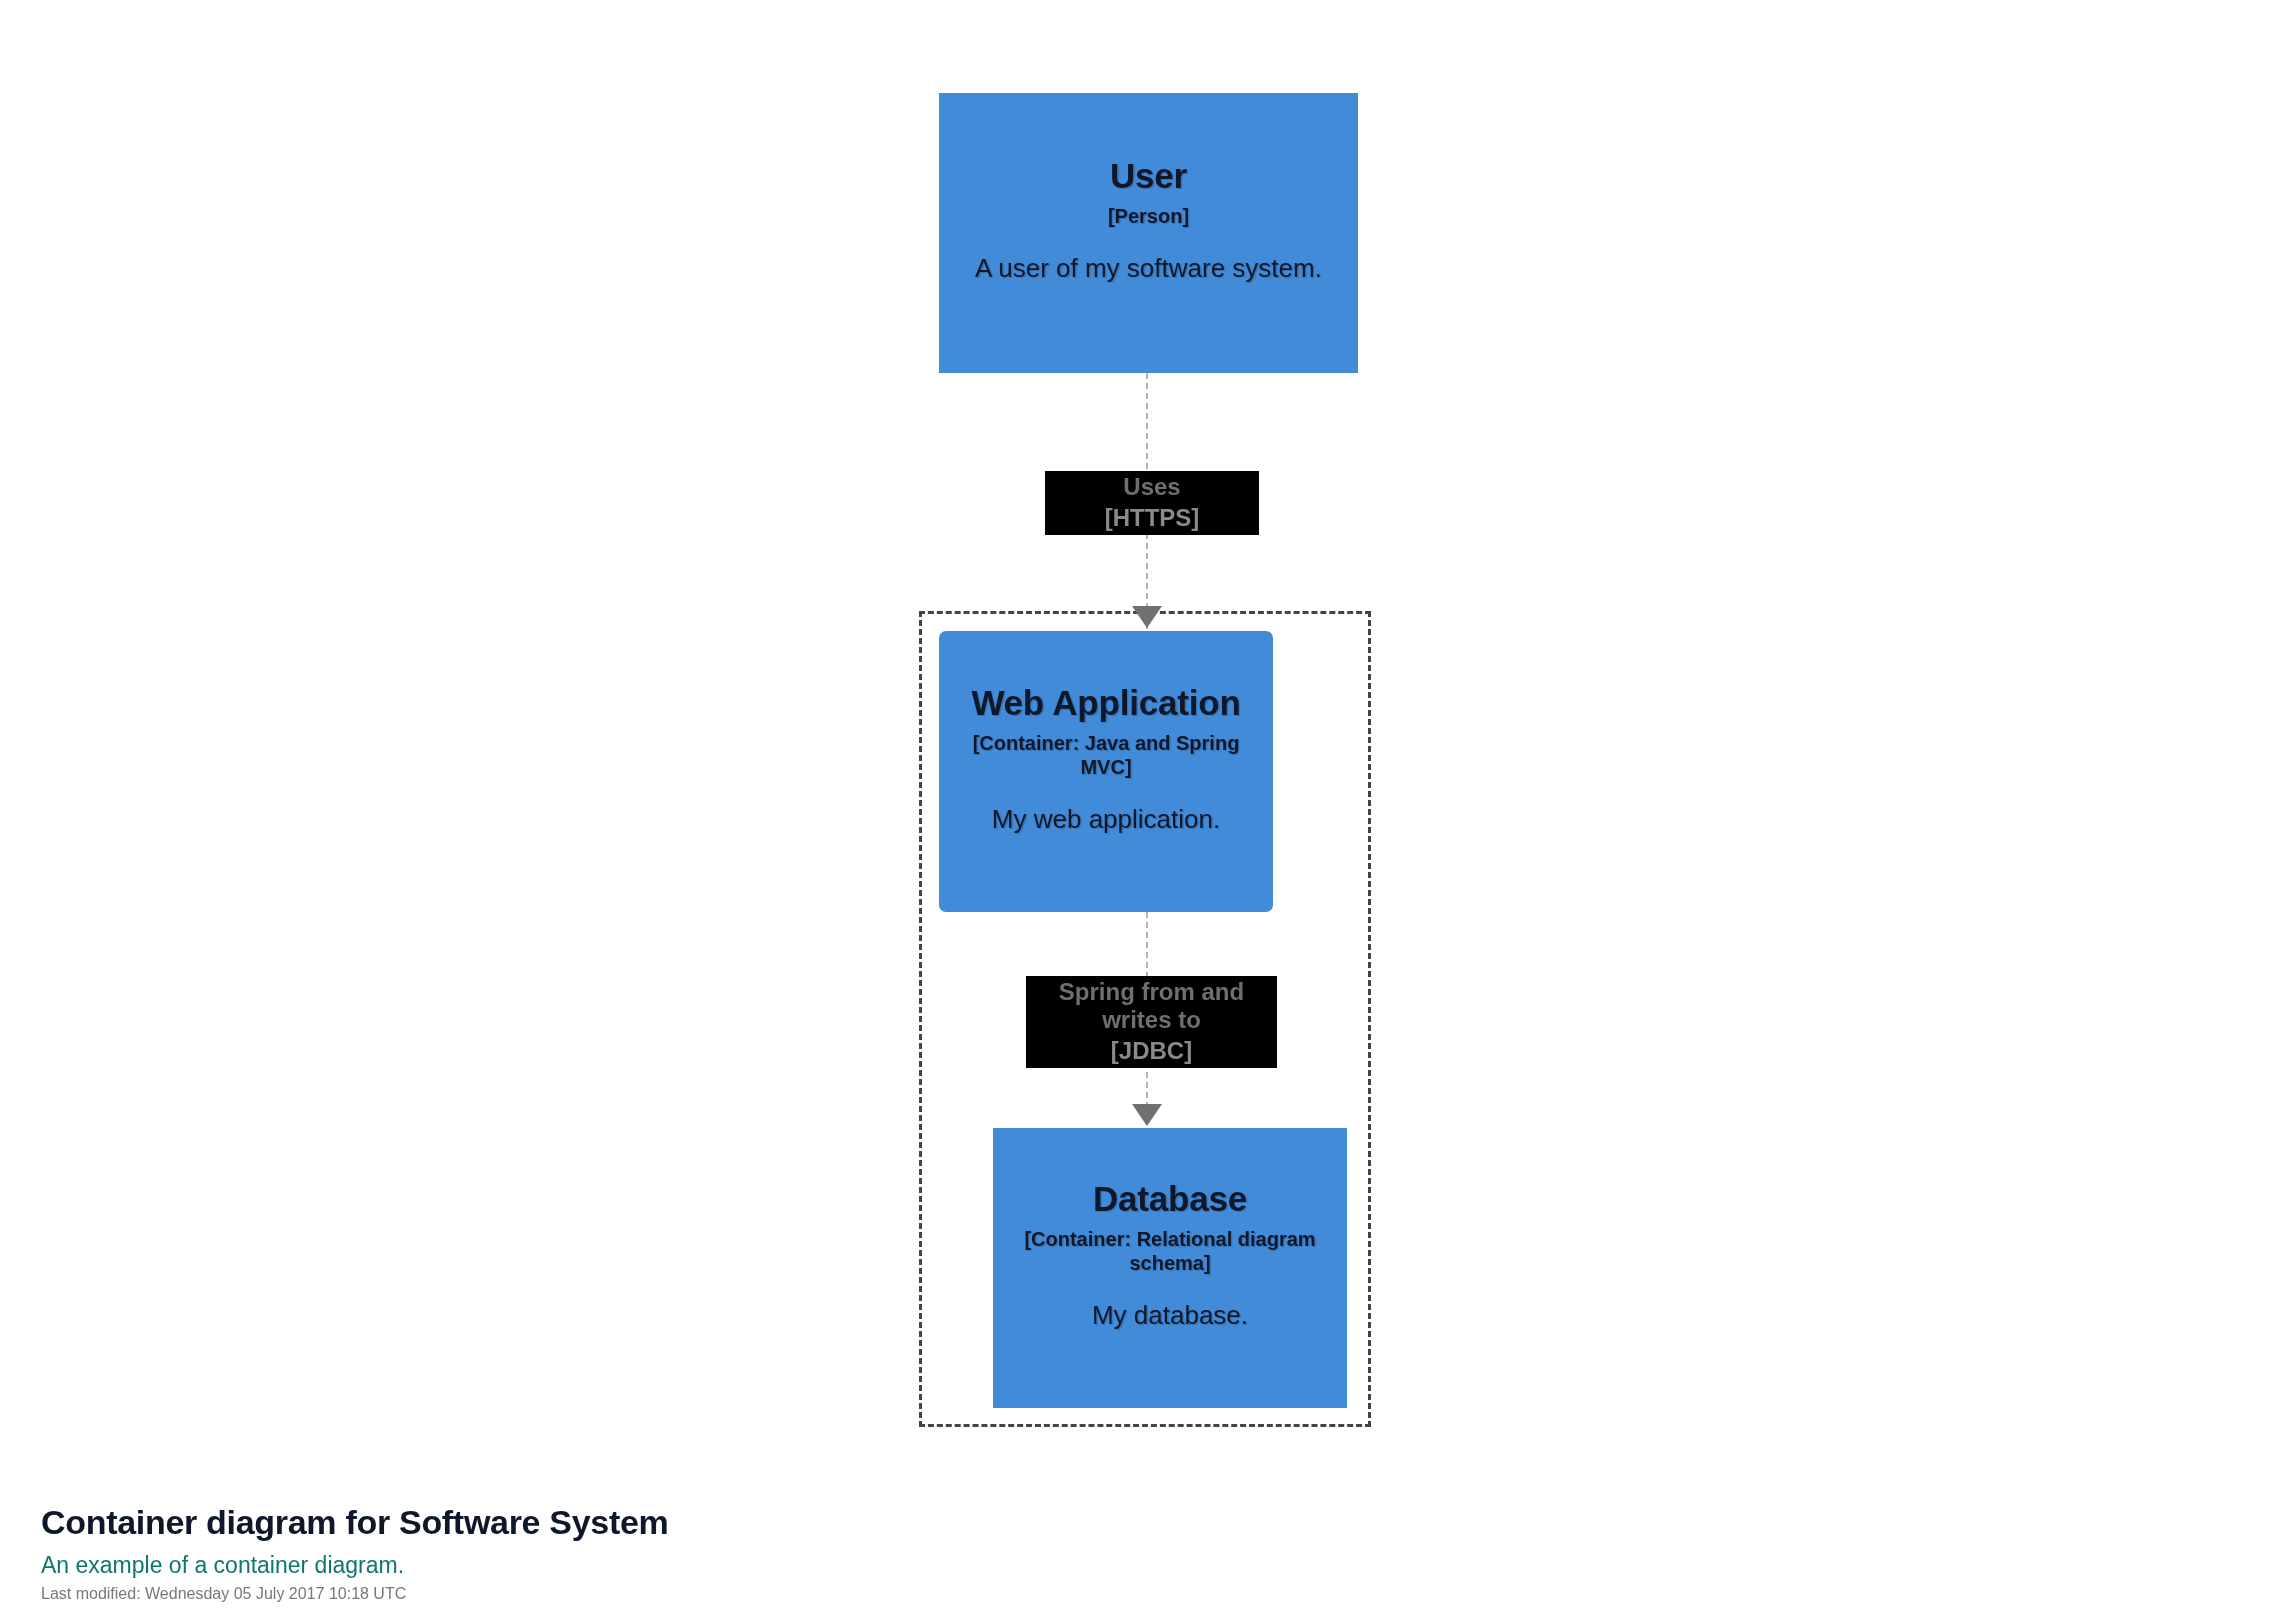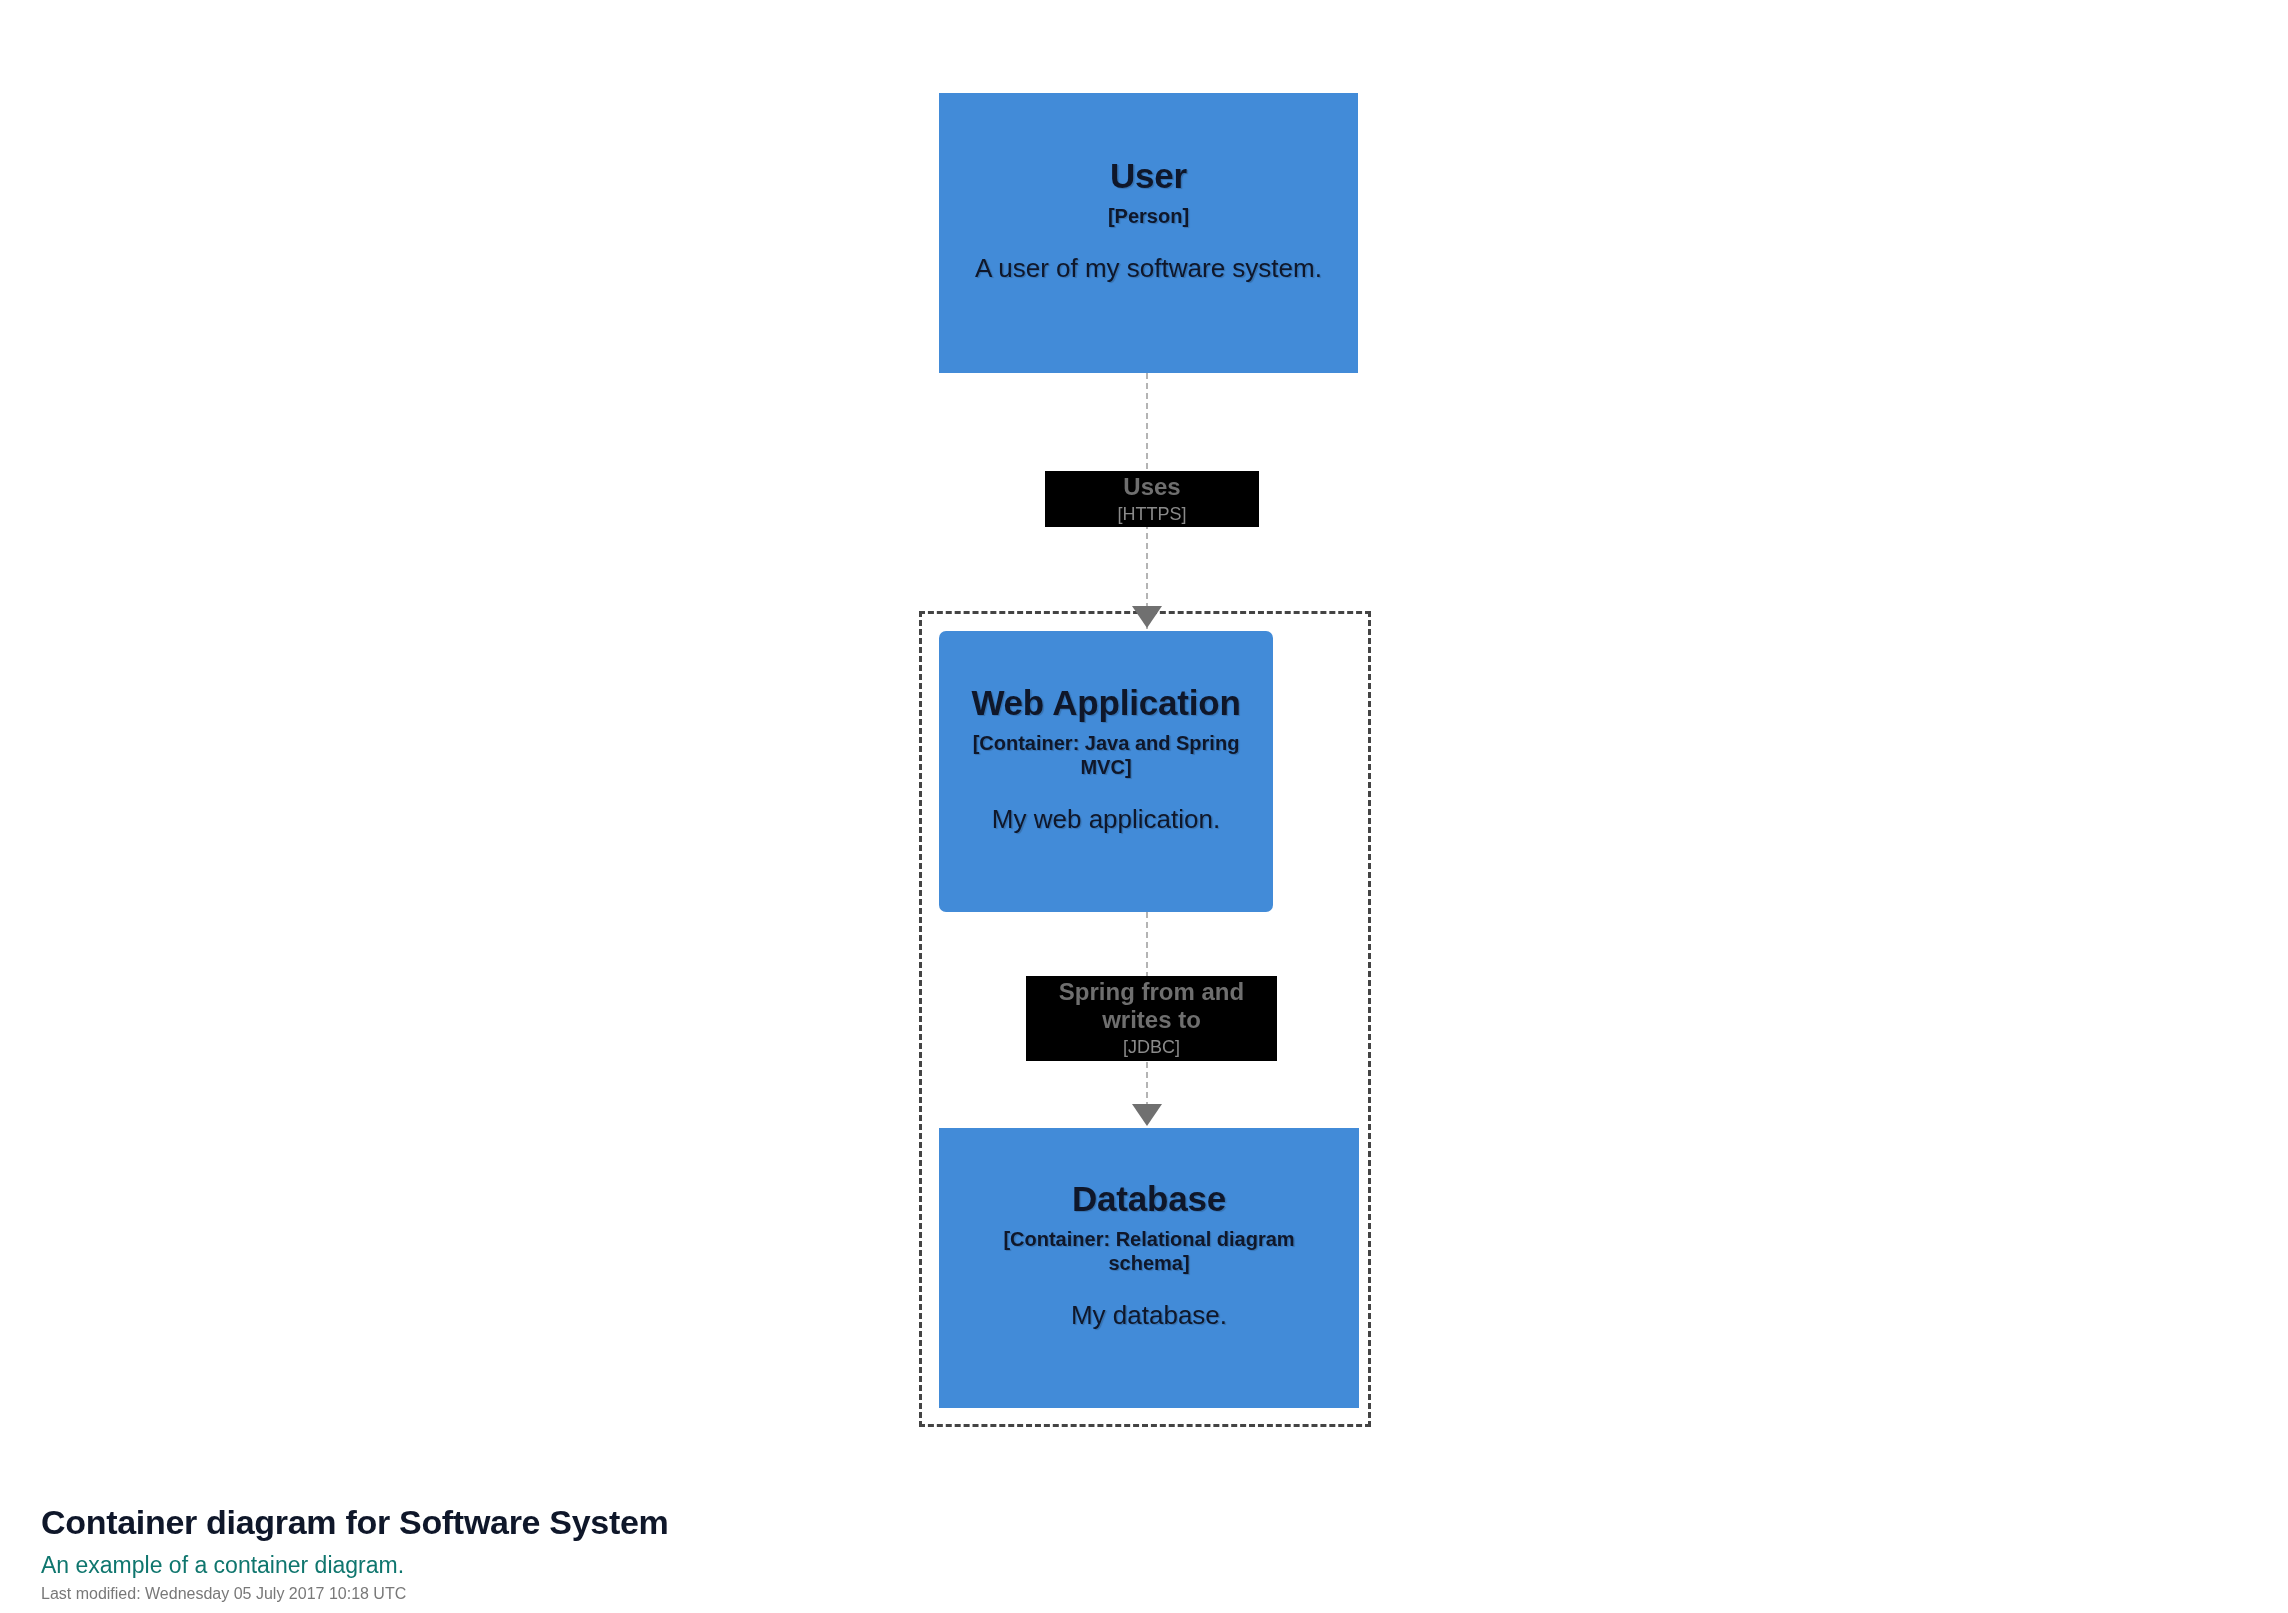--- a/index.html
+++ b/index.html
@@ -105,8 +105,8 @@
     color: #6f6f6f;
   }
   .rel-label .r-tech {
-    font-size: 18px;
-    font-weight: normal;
+    font-size: 24px;
+    font-weight: bold;
     line-height: 1.2;
     color: #8a8a8a;
     margin-top: 2.8px;

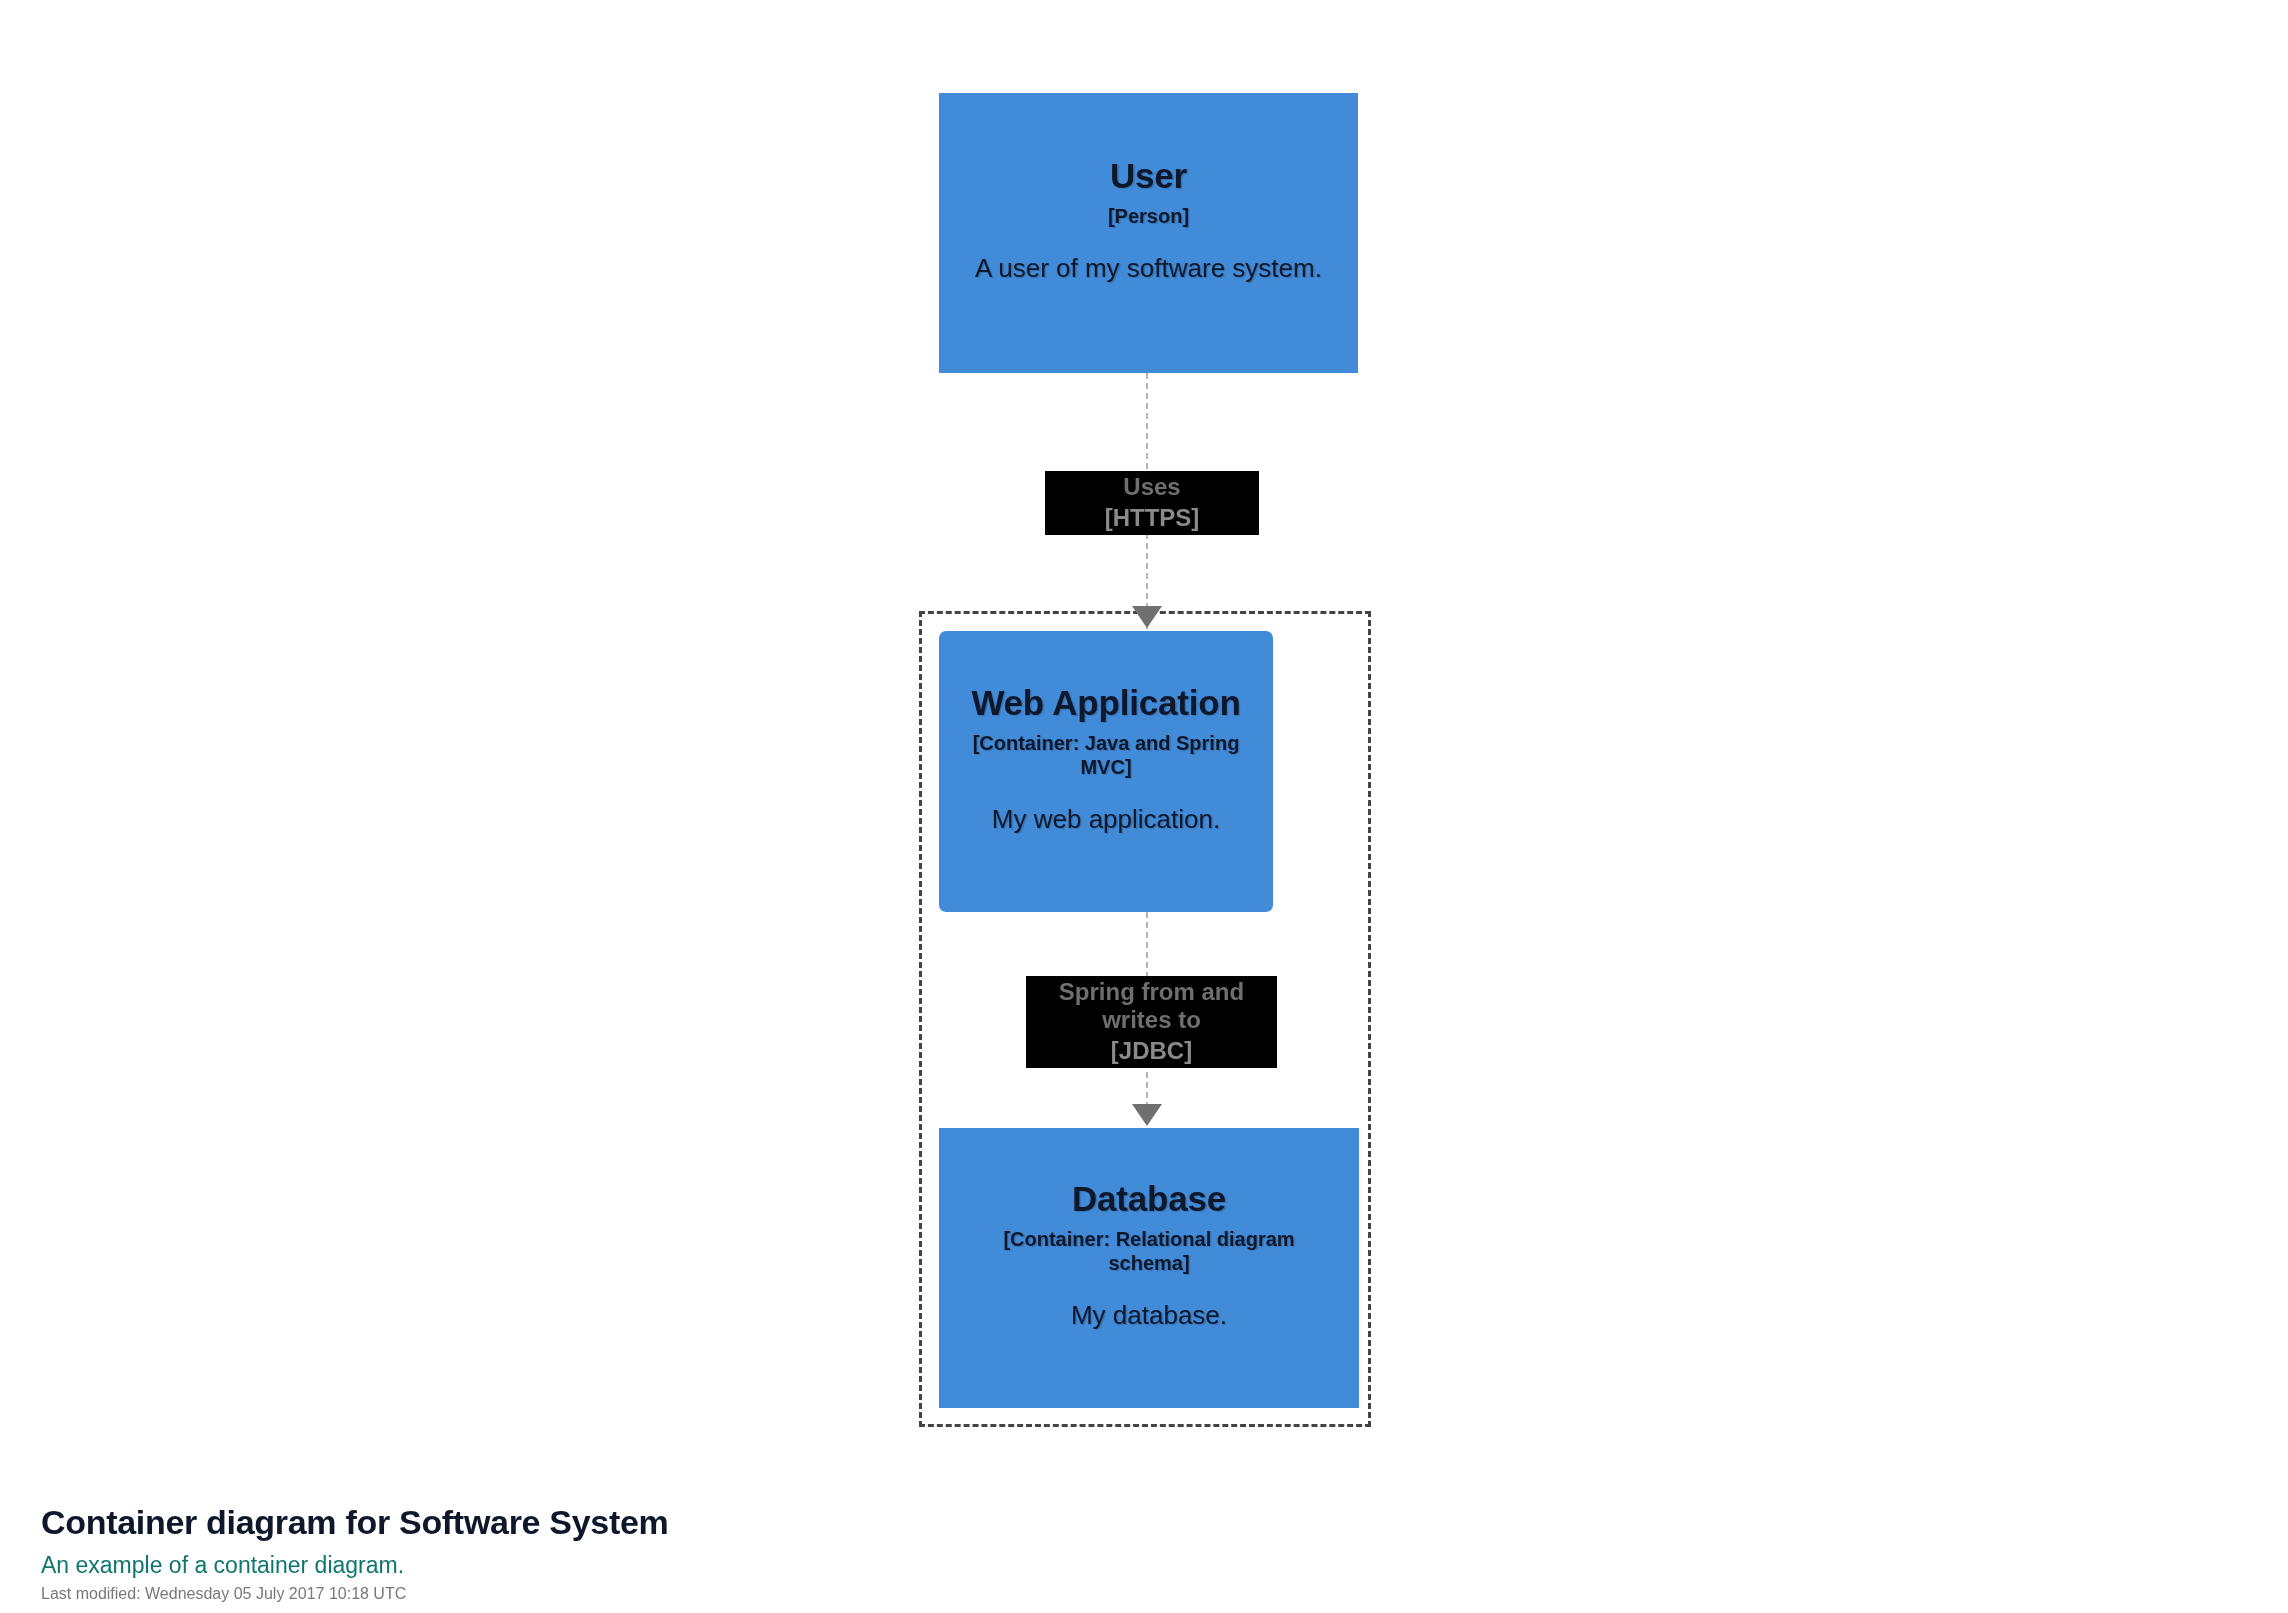--- a/index.html
+++ b/index.html
@@ -176,7 +176,7 @@
     <div class="r-tech">[JDBC]</div>
   </div>
 
-  <div class="node" style="left:939px; top:1128px; width:420px; height:280px;">
+  <div class="node" style="left:993px; top:1128px; width:354px; height:280px;">
     <div class="node-inner">
       <div class="n-name">Database</div>
       <div class="n-type">[Container: Relational diagram schema]</div>

